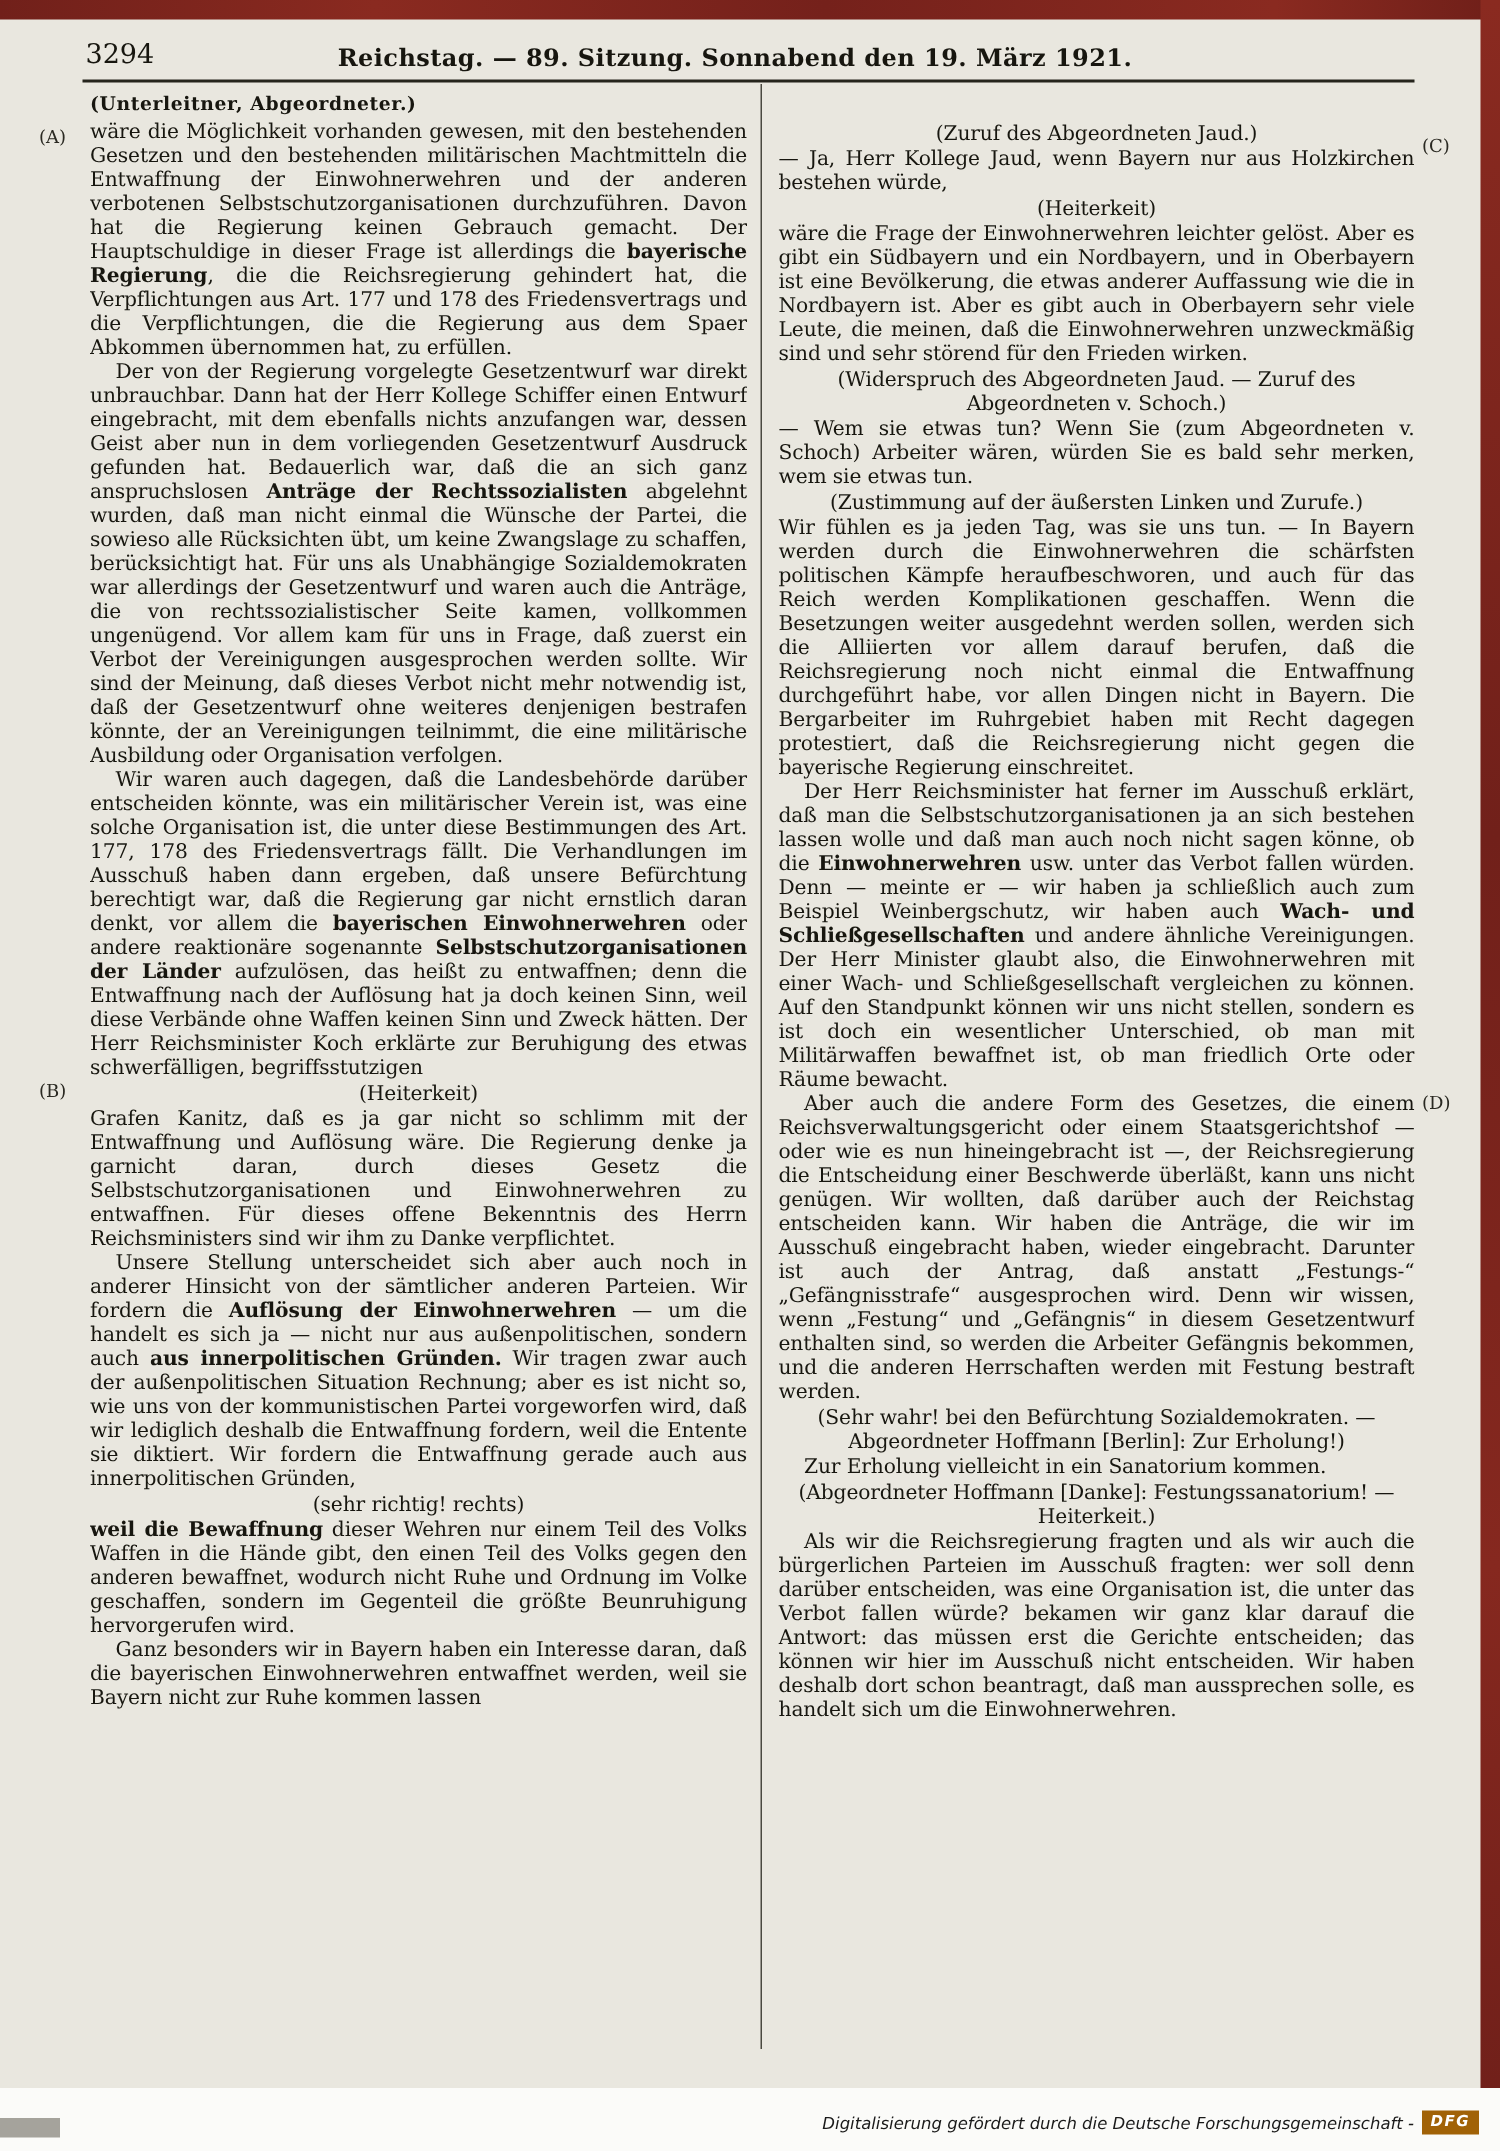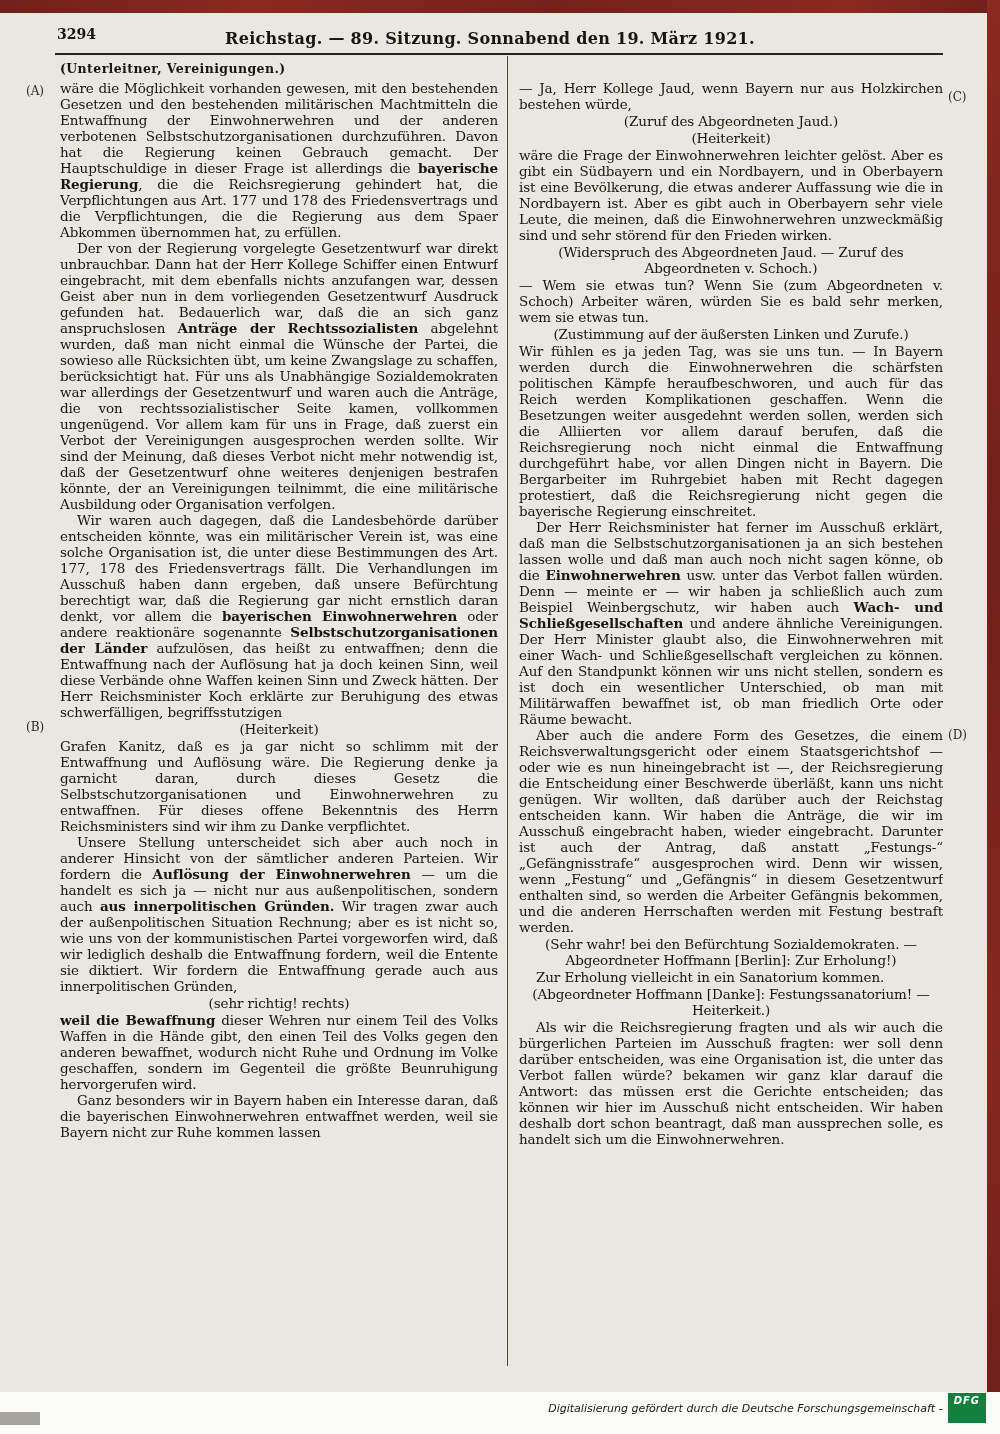--- a/index.html
+++ b/index.html
@@ -18,7 +18,7 @@
     position:absolute; top:0; right:0; width:13px; height:1392px;
     background:linear-gradient(180deg,#8a2a20,#71201a 40%,#86281f 75%,#71201a);
   }
-  .page-number { position:absolute; top:26px; left:57px; font-size:14px; font-weight:bold; }
+  .page-number { position:absolute; top:26px; left:57px; font-size:18px; font-weight:normal; }
   .header-title {
     position:absolute; top:29px; left:0; right:20px; text-align:center;
     font-size:16px; font-weight:bold; letter-spacing:0.3px;

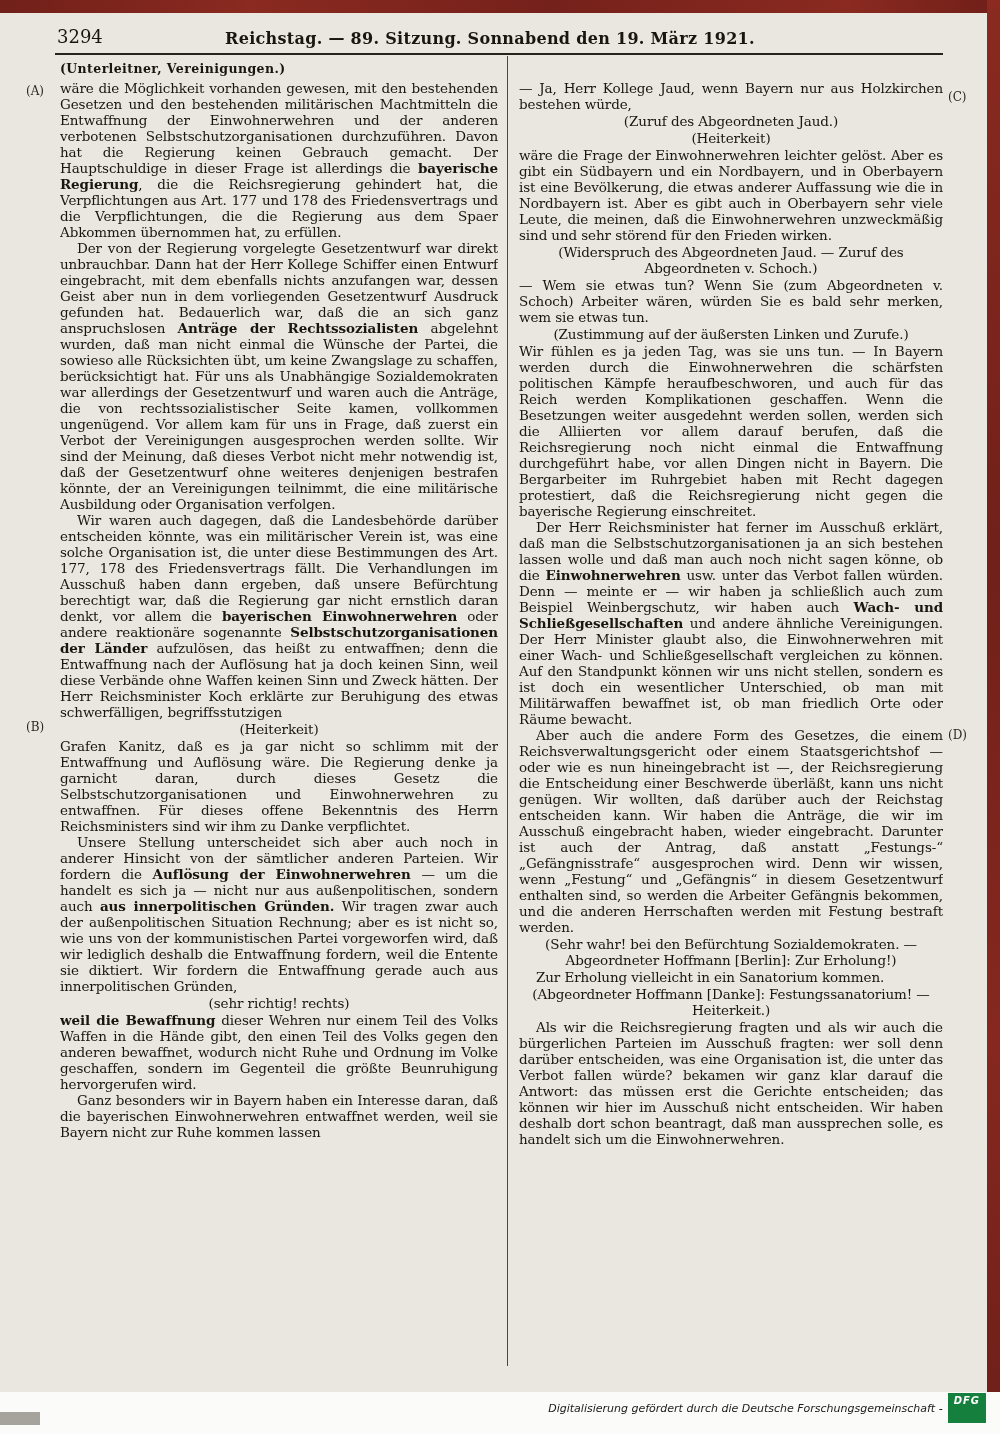--- a/index.html
+++ b/index.html
@@ -65,7 +65,7 @@
   <div class="header-title">Reichstag. — 89. Sitzung. Sonnabend den 19. März 1921.</div>
   <div class="header-rule"></div>
 
-  <div class="speaker-note">(Unterleitner, Vereinigungen.)</div>
+  <div class="speaker-note">(Unterleitner, Abgeordneter.)</div>
 
   <div class="marker marker-a">(A)</div>
   <div class="marker marker-b">(B)</div>

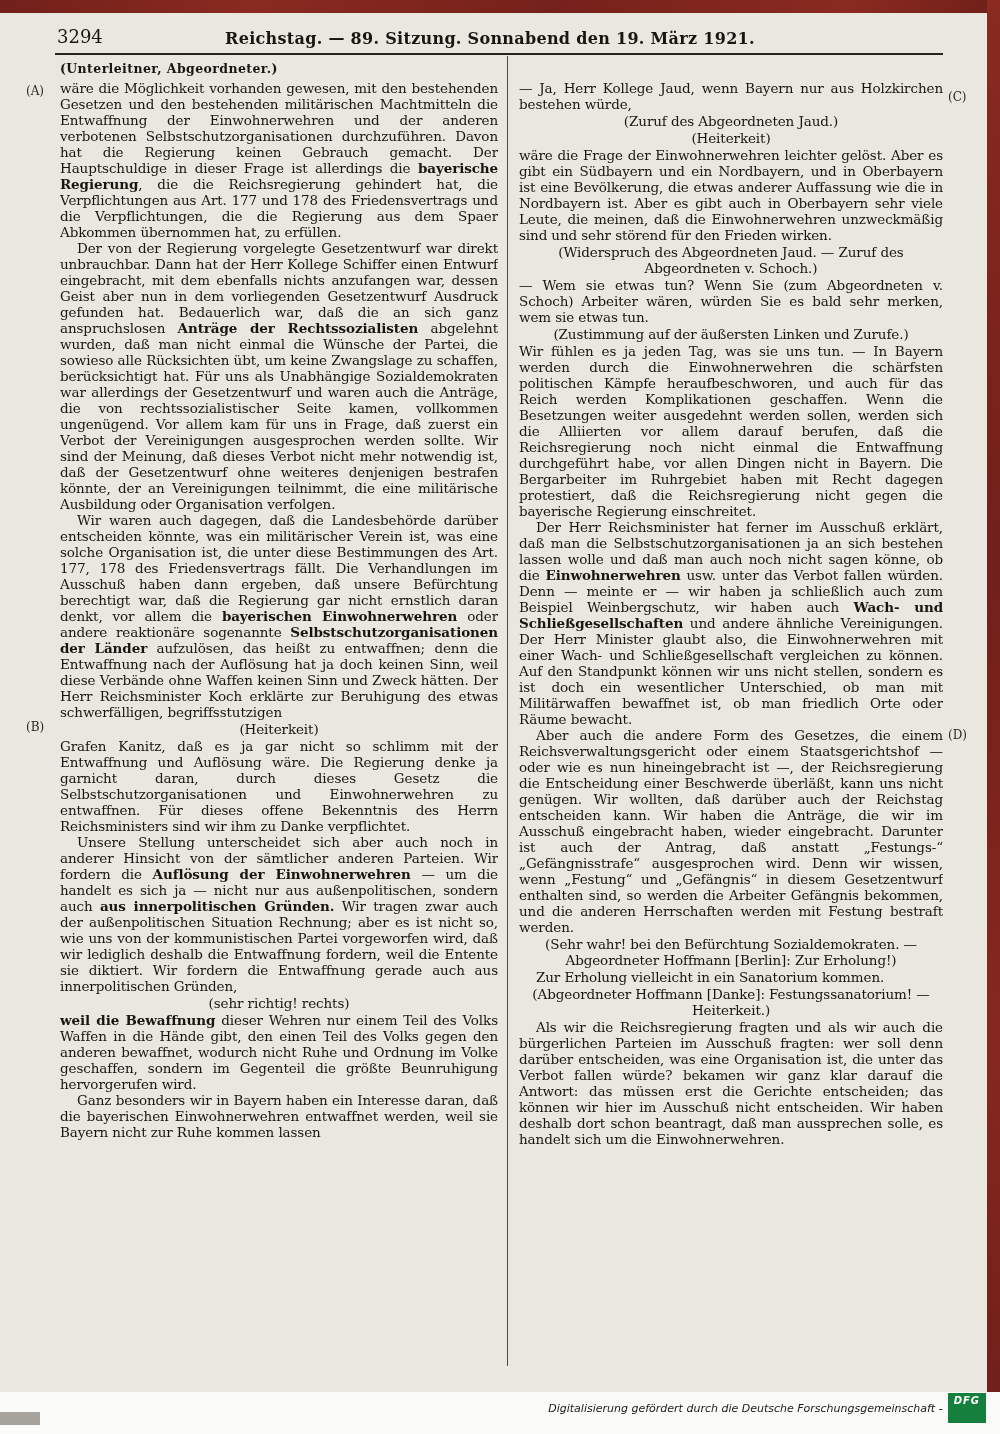--- a/index.html
+++ b/index.html
@@ -86,8 +86,8 @@
       <p class="para indent"><span>Ganz besonders wir in Bayern haben ein Interesse daran, daß die bayerischen Einwohnerwehren entwaffnet werden, weil sie Bayern nicht zur Ruhe kommen lassen</span></p>
     </div>
   <div id="col-right" class="col col-right">
+      <p class="para center"><span>(Zuruf des Abgeordneten Jaud.)</span></p>
       <p class="para noindent"><span>— Ja, Herr Kollege Jaud, wenn Bayern nur aus Holzkirchen bestehen würde,</span></p>
-      <p class="para center"><span>(Zuruf des Abgeordneten Jaud.)</span></p>
       <p class="para center"><span>(Heiterkeit)</span></p>
       <p class="para noindent"><span>wäre die Frage der Einwohnerwehren leichter gelöst. Aber es gibt ein Südbayern und ein Nordbayern, und in Oberbayern ist eine Bevölkerung, die etwas anderer Auffassung wie die in Nordbayern ist. Aber es gibt auch in Oberbayern sehr viele Leute, die meinen, daß die Einwohnerwehren unzweckmäßig sind und sehr störend für den Frieden wirken.</span></p>
       <p class="para center"><span>(Widerspruch des Abgeordneten Jaud. — Zuruf des Abgeordneten v. Schoch.)</span></p>

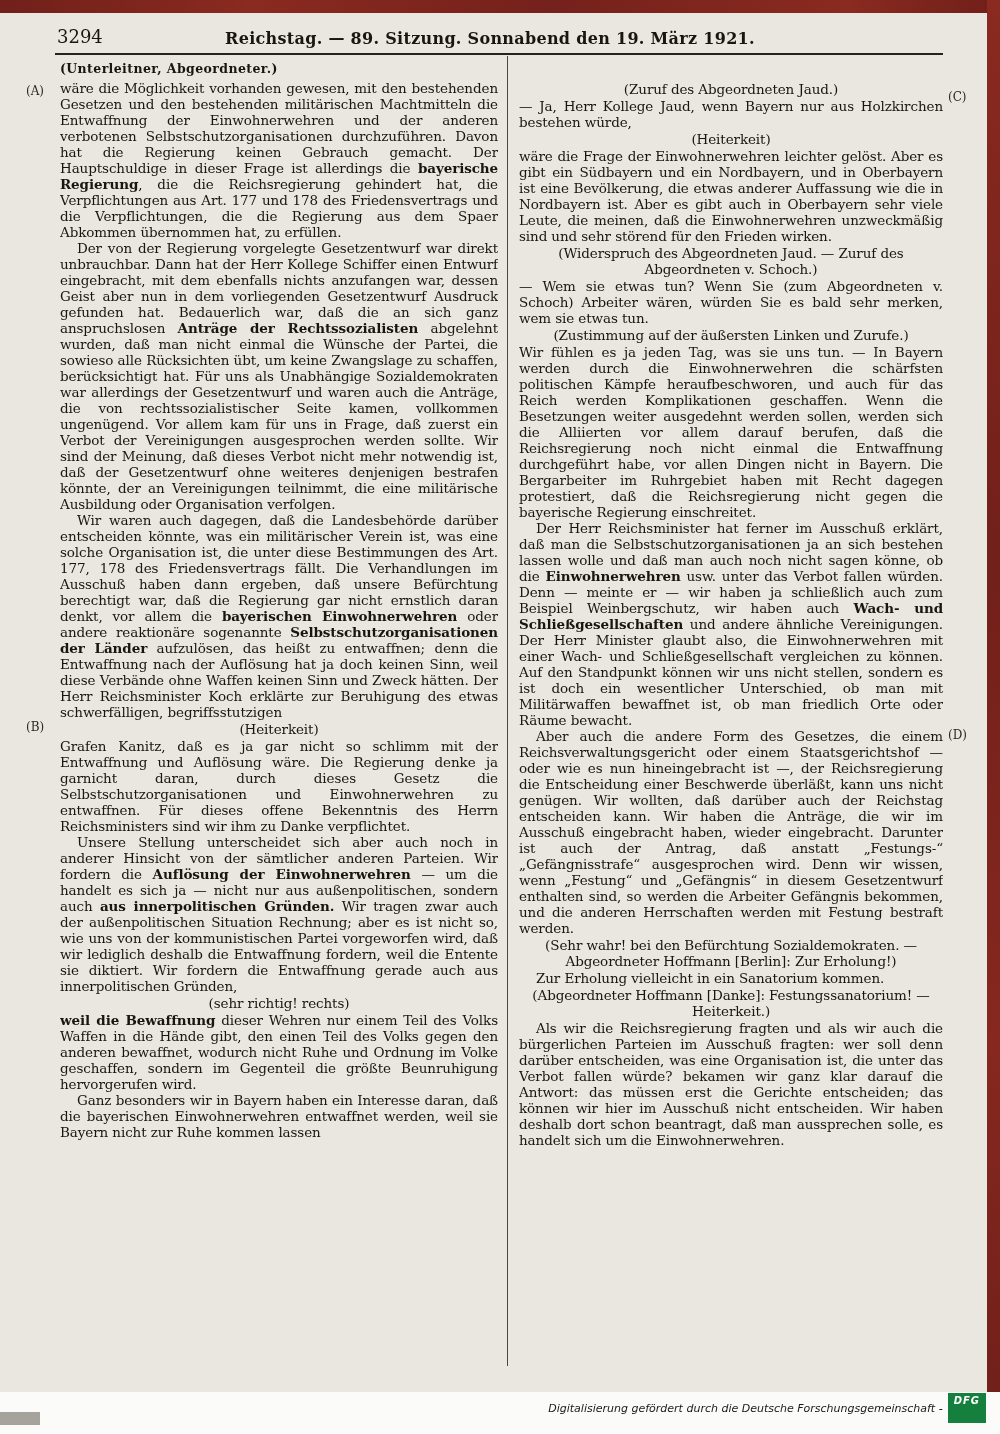--- a/index.html
+++ b/index.html
@@ -47,8 +47,8 @@
     font-family:"DejaVu Sans","Liberation Sans",sans-serif; font-size:11px; color:#1a1a1a;
   }
   .dfg {
-    display:inline-block; background:#15803d; color:#ffffff; font-weight:bold;
-    font-size:10px; padding:2px 6px 17px; letter-spacing:1px;
+    display:inline-block; background:#a16207; color:#ffffff; font-weight:bold;
+    font-size:10px; padding:2px 6px 3px; letter-spacing:1px;
     font-family:"DejaVu Sans","Liberation Sans",sans-serif;
   }
   .corner-smudge { position:absolute; left:0; bottom:9px; width:40px; height:13px; background:#a5a39c; }

